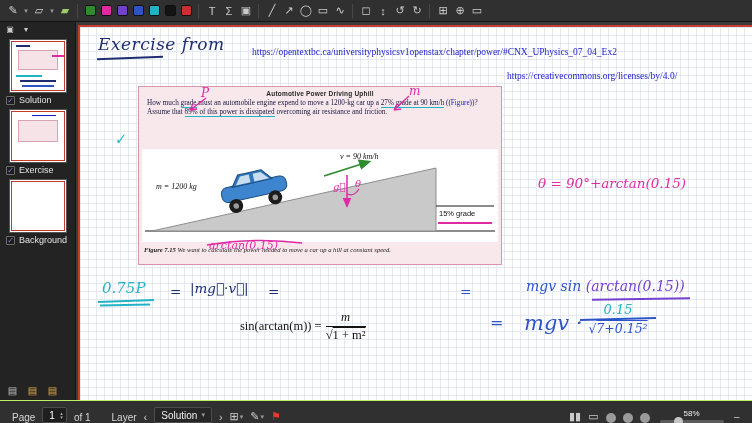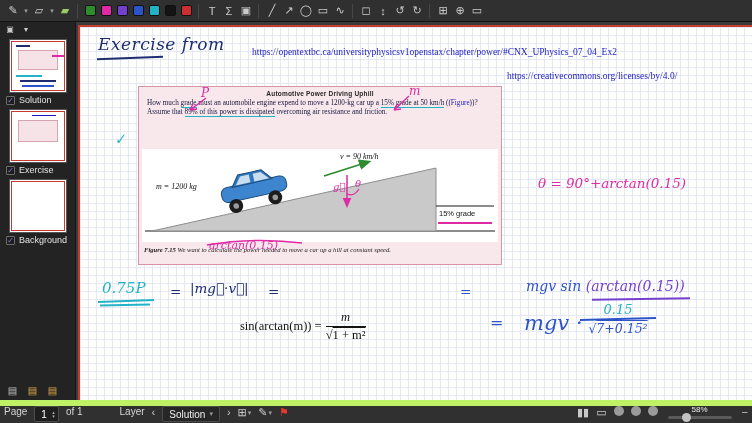--- a/index.html
+++ b/index.html
@@ -202,7 +202,7 @@
         <div class="abs card">
           <div class="card-title">Automotive Power Driving Uphill</div>
           <div class="card-body">
-            <span>How much </span><span class="underline">grade</span><span> must an automobile engine expend to move a 1200-kg car up a </span><span class="underline">15% grade at 50 km/h</span><span> ((</span><span class="link">Figure</span><span>))? Assume that </span><span class="underline">89% of this power is dissipated</span><span> overcoming air resistance and friction.</span>
+            <span>How much </span><span class="underline">grade</span><span> must an automobile engine expend to move a 1200-kg car up a </span><span class="underline">27% grade at 90 km/h</span><span> ((</span><span class="link">Figure</span><span>))? Assume that </span><span class="underline">89% of this power is dissipated</span><span> overcoming air resistance and friction.</span>
           </div>
 
           <svg class="abs fig" width="356" height="93" viewBox="0 0 356 93">

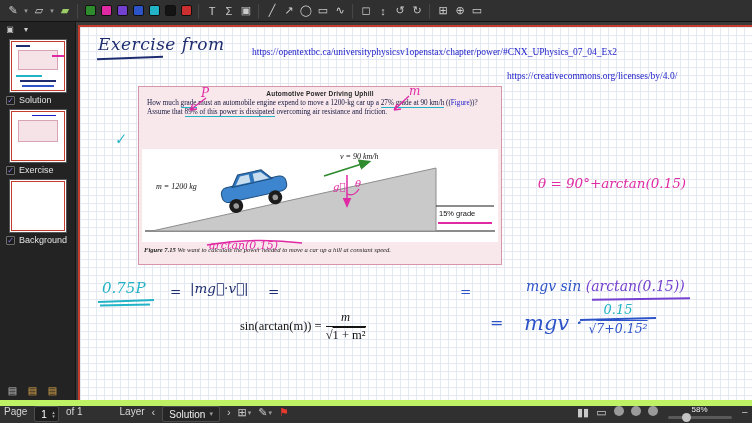--- a/index.html
+++ b/index.html
@@ -76,7 +76,7 @@
 .f2bar{height:2px;background:#2d53c8;margin:1px 6px;transform:rotate(-1.5deg)}
 .f2den{font-size:12.5px}
 
-.statusbar{position:absolute;bottom:0;left:0;right:0;height:23px;background:#303030;border-top:6px solid #bef264;display:flex;align-items:flex-start;gap:7px;padding:0 4px;font-size:10px;color:#d6d6d6}
+.statusbar{position:absolute;bottom:0;left:0;right:0;height:23px;background:#303030;border-top:1px solid #bef264;display:flex;align-items:flex-end;gap:7px;padding:0 12px;font-size:10px;color:#d6d6d6}
 .sb-label{white-space:nowrap}
 .sb-ml{margin-left:30px}
 .spin{display:inline-flex;align-items:center;background:#1e1e1e;border:1px solid #4c4c4c;height:16px;padding:0 3px 0 6px;border-radius:2px;gap:3px}

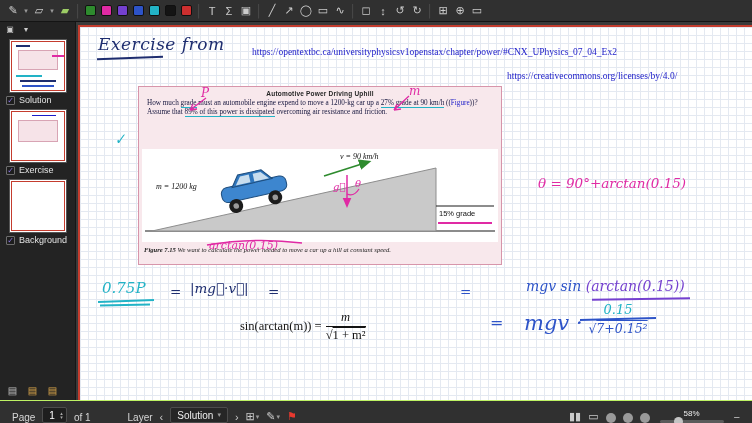--- a/index.html
+++ b/index.html
@@ -78,7 +78,7 @@
 
 .statusbar{position:absolute;bottom:0;left:0;right:0;height:23px;background:#303030;border-top:1px solid #bef264;display:flex;align-items:flex-end;gap:7px;padding:0 12px;font-size:10px;color:#d6d6d6}
 .sb-label{white-space:nowrap}
-.sb-ml{margin-left:30px}
+.sb-ml{margin-left:14px}
 .spin{display:inline-flex;align-items:center;background:#1e1e1e;border:1px solid #4c4c4c;height:16px;padding:0 3px 0 6px;border-radius:2px;gap:3px}
 .spin-val{font-size:10px;color:#fff;min-width:8px}
 .spin-arrows{display:flex;flex-direction:column;font-size:5px;color:#aaa;line-height:4px}

